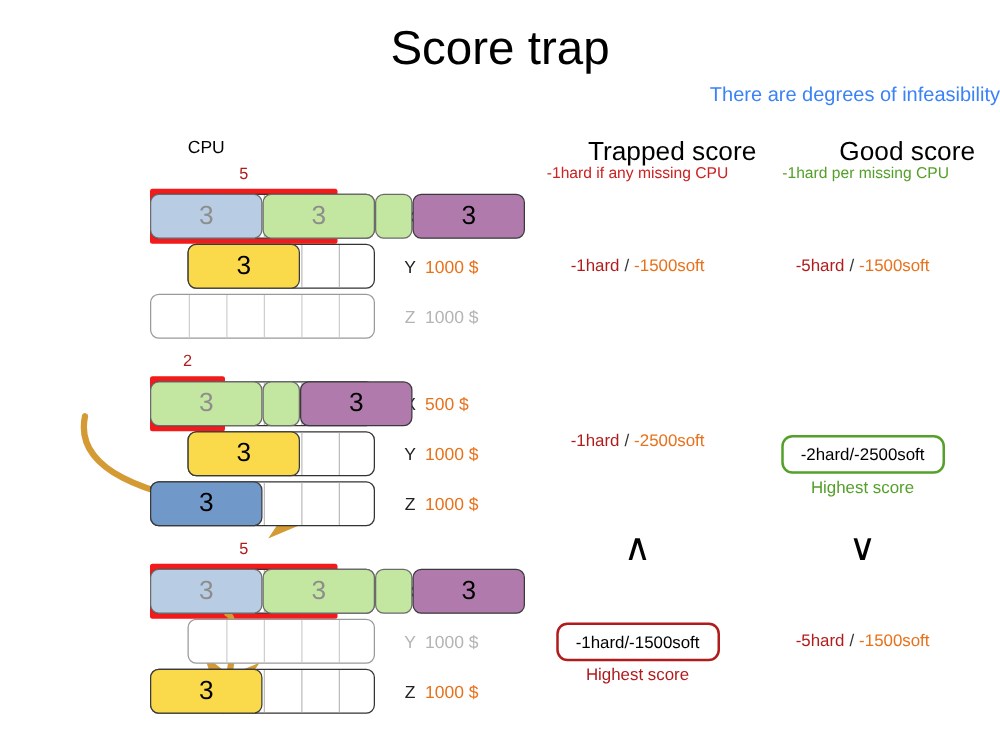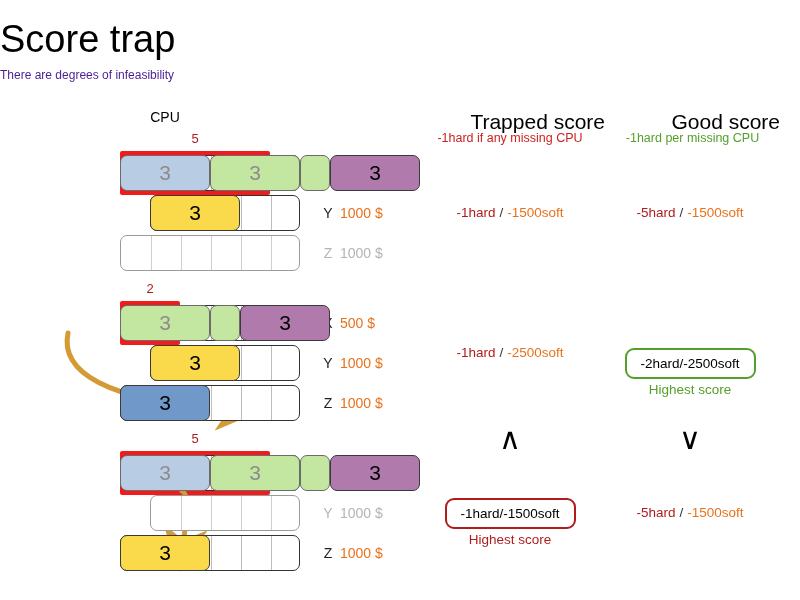--- a/index.html
+++ b/index.html
@@ -25,7 +25,7 @@
   
   #title {
     left: 0; top: 18px; width: 800px;
-    text-align: left;
+    text-align: center;
     font-size: 38px;
     color: #000;
     letter-spacing: 0px;

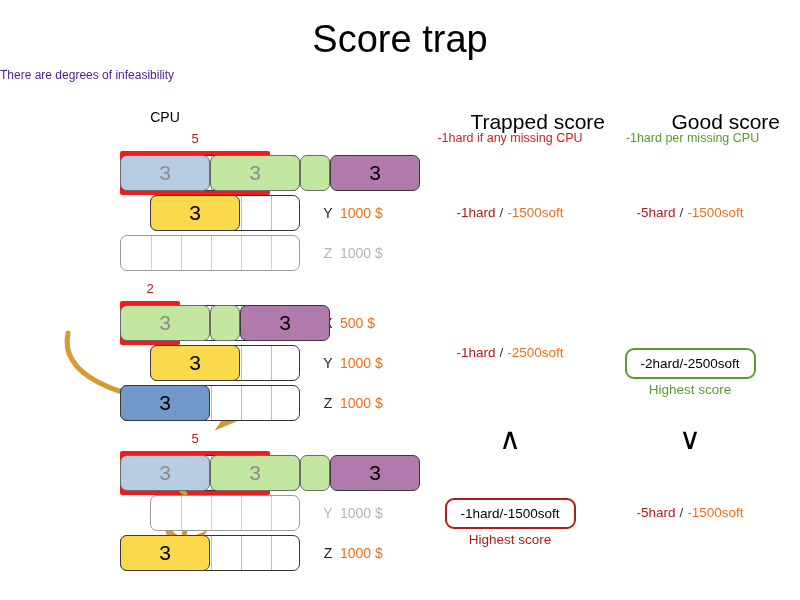--- a/index.html
+++ b/index.html
@@ -32,9 +32,9 @@
   }
   #subtitle {
     left: 0; top: 68px; width: 800px;
-    text-align: left;
-    font-size: 12px;
-    color: #4c1d95;
+    text-align: right;
+    font-size: 16px;
+    color: #3b82f6;
   }
 
   

